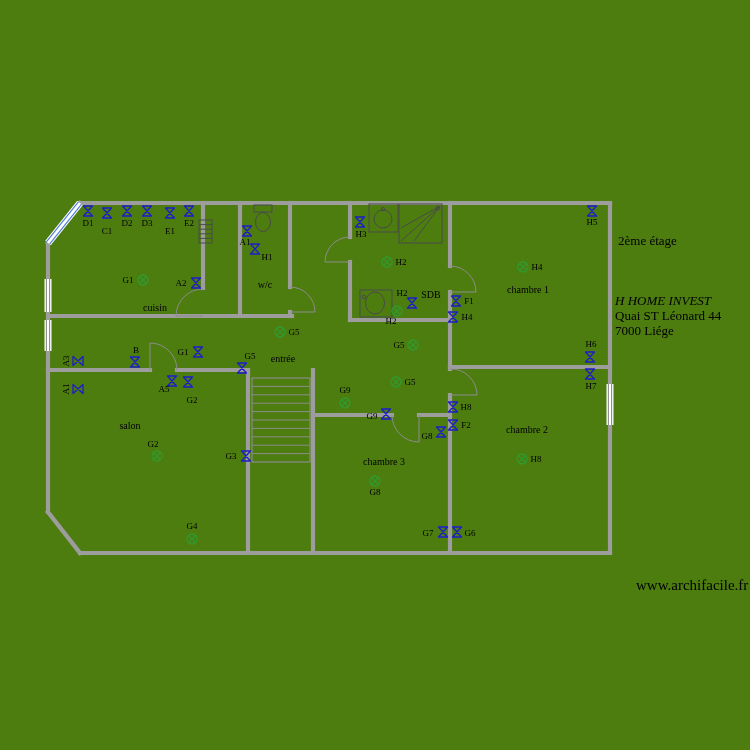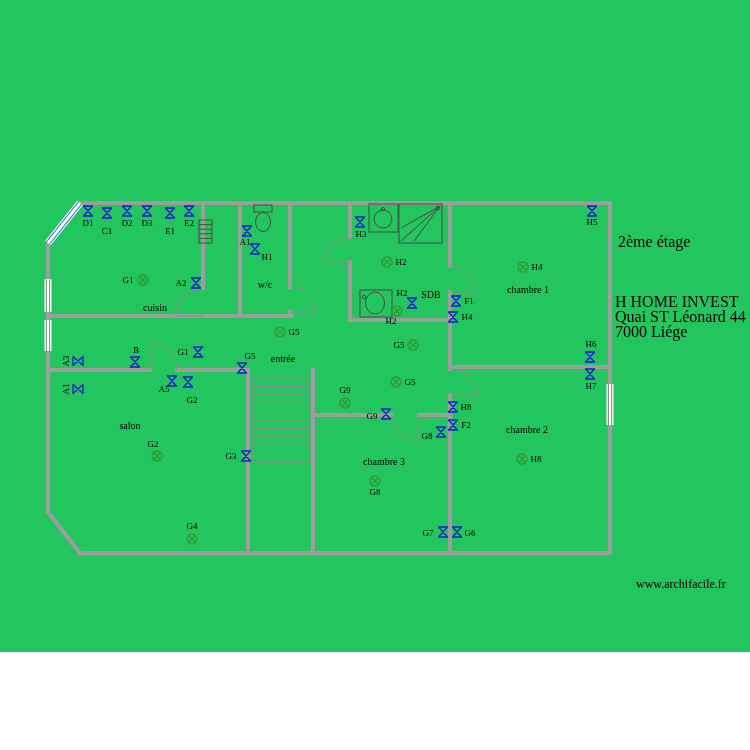--- a/index.html
+++ b/index.html
@@ -3,7 +3,7 @@
 <meta charset="utf-8">
 <style>
   html,body{margin:0;padding:0;background:#fff;}
-  #stage{position:relative;width:750px;height:652px;background:#22c55e;overflow:hidden;}
+  #stage{position:relative;width:750px;height:750px;background:#4d7c0f;overflow:hidden;}
   #plan{position:absolute;left:0;top:0;}
   .txt{position:absolute;font-family:"Liberation Serif",serif;font-size:16px;color:#000;white-space:nowrap;}
   #floor-label{left:618px;top:233px;}

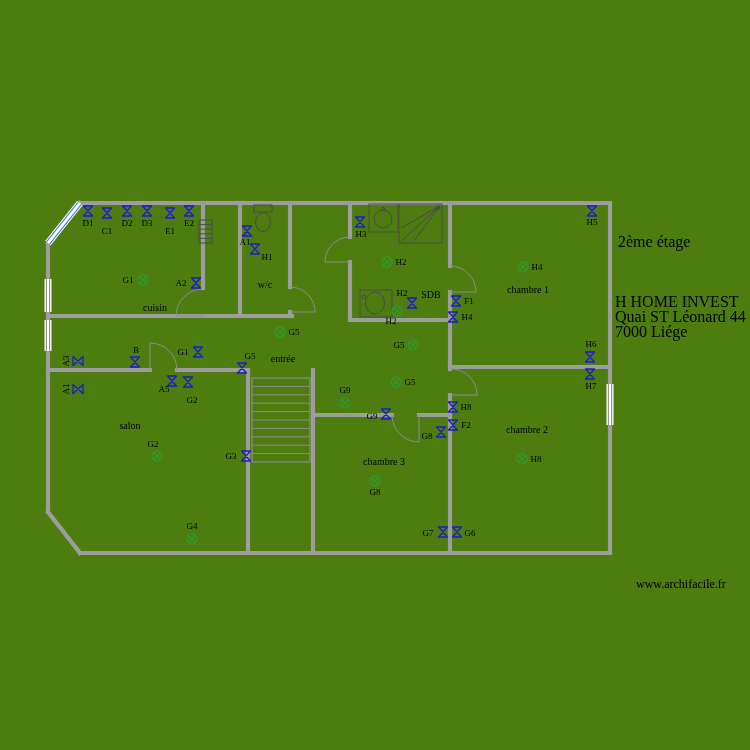--- a/index.html
+++ b/index.html
@@ -5,7 +5,7 @@
   html,body{margin:0;padding:0;background:#fff;}
   #stage{position:relative;width:750px;height:750px;background:#4d7c0f;overflow:hidden;}
   #plan{position:absolute;left:0;top:0;}
-  .txt{position:absolute;font-family:"Liberation Serif",serif;font-size:16px;color:#000;white-space:nowrap;}
+  .txt{position:absolute;font-family:"Liberation Serif",serif;font-size:13px;color:#000;white-space:nowrap;}
   #floor-label{left:618px;top:233px;}
   #company-1{left:615px;top:293px;}
   #company-2{left:615px;top:308px;}

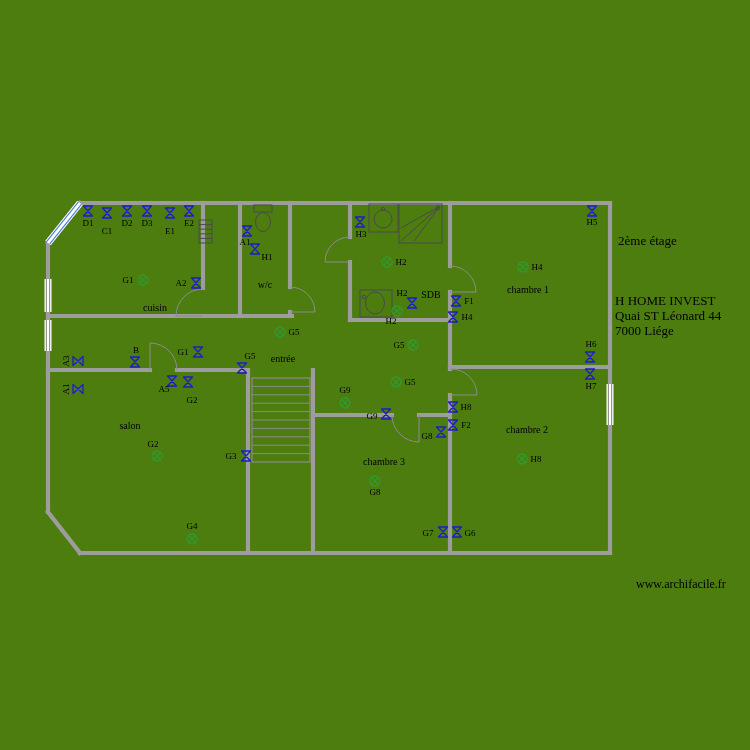--- a/index.html
+++ b/index.html
@@ -7,7 +7,7 @@
   #plan{position:absolute;left:0;top:0;}
   .txt{position:absolute;font-family:"Liberation Serif",serif;font-size:13px;color:#000;white-space:nowrap;}
   #floor-label{left:618px;top:233px;}
-  #company-1{left:615px;top:293px;}
+  #company-1{left:615px;top:293px;font-style:italic;}
   #company-2{left:615px;top:308px;}
   #company-3{left:615px;top:323px;}
   #watermark{left:636px;top:577px;font-size:12px;}

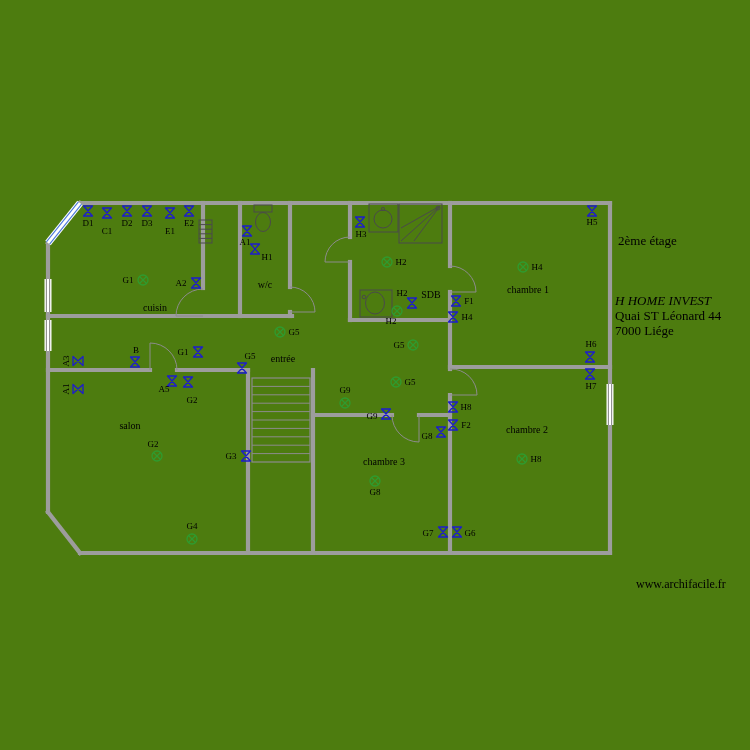--- a/index.html
+++ b/index.html
@@ -10,7 +10,7 @@
   #company-1{left:615px;top:293px;font-style:italic;}
   #company-2{left:615px;top:308px;}
   #company-3{left:615px;top:323px;}
-  #watermark{left:636px;top:577px;font-size:12px;}
+  #watermark{left:636px;top:577px;font-size:15px;}
   svg text{font-family:"Liberation Serif",serif;fill:#000;}
   svg text.lbl{font-size:9px;}
   svg text.room{font-size:10px;}

